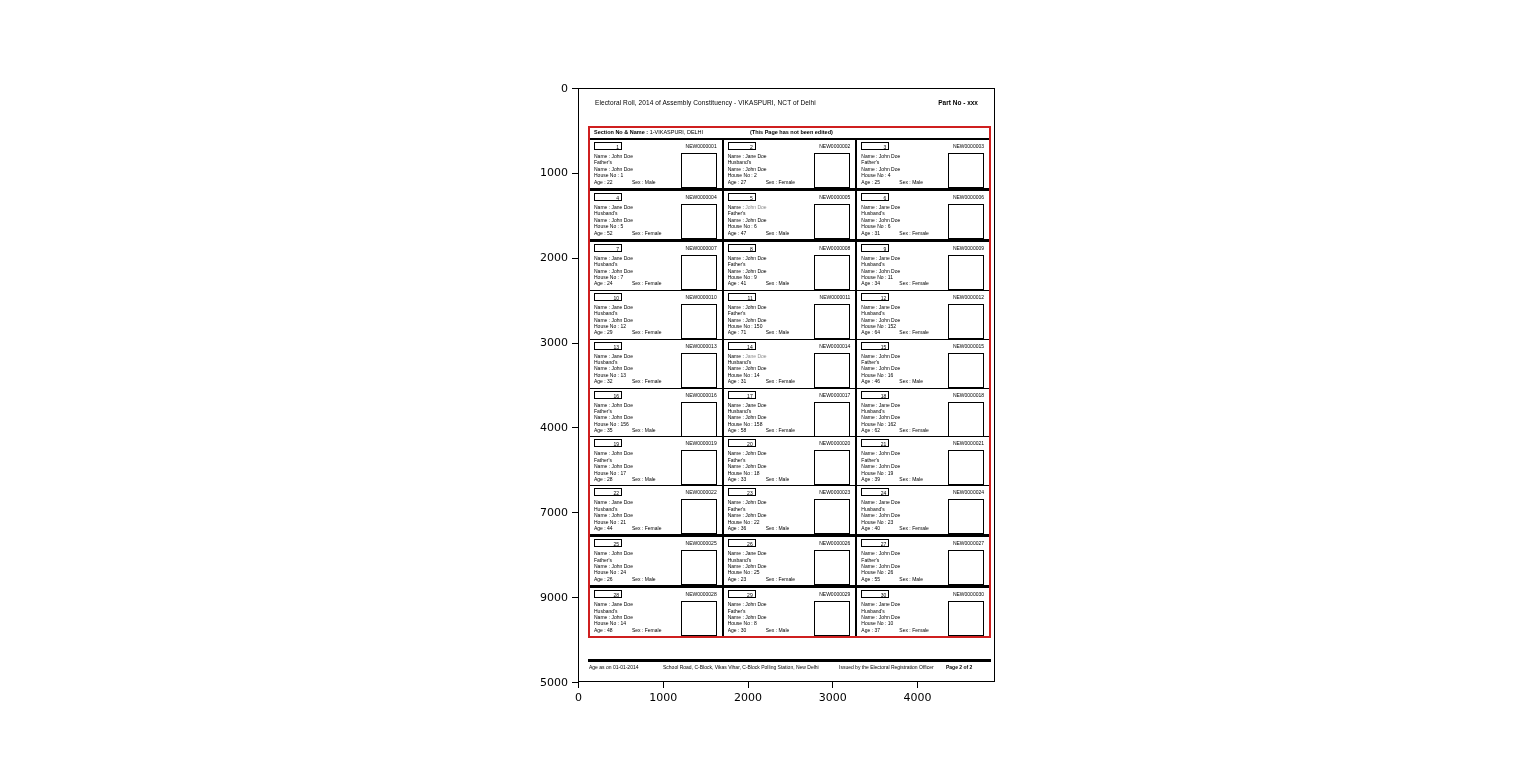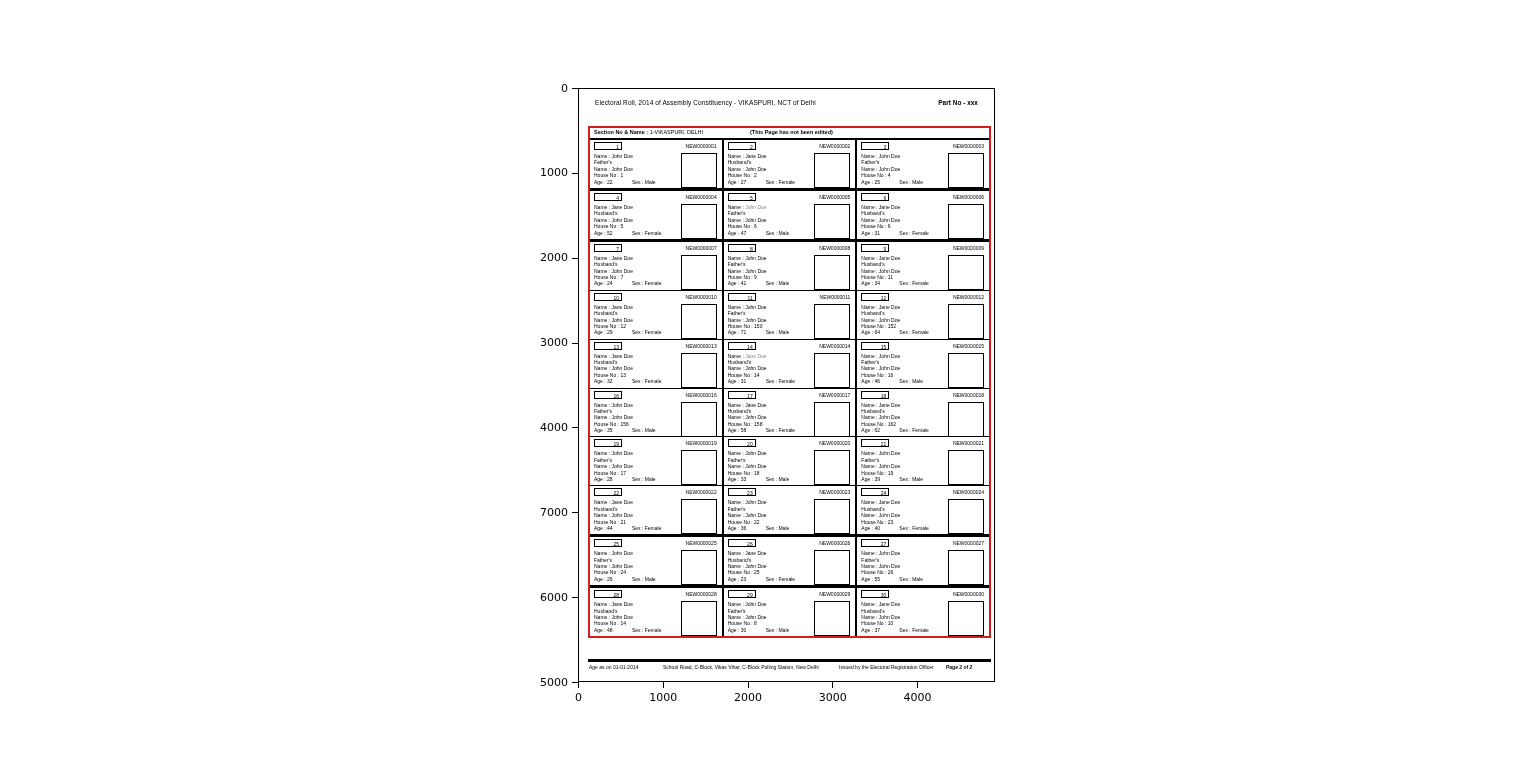--- a/index.html
+++ b/index.html
@@ -522,7 +522,7 @@
     <div class="ytick-mark" style="left: 572px; top: 512.286px;"></div>
     <div class="ytick-label" style="left: 468px; top: 505.786px;">7000</div>
     <div class="ytick-mark" style="left: 572px; top: 597.143px;"></div>
-    <div class="ytick-label" style="left: 468px; top: 590.643px;">6000</div>
+    <div class="ytick-label" style="left: 468px; top: 590.643px;">9000</div>
     <div class="ytick-mark" style="left: 572px; top: 682px;"></div>
     <div class="ytick-label" style="left: 468px; top: 675.5px;">5000</div>
     <div class="xtick-mark" style="left: 578px; top: 682px;"></div>

